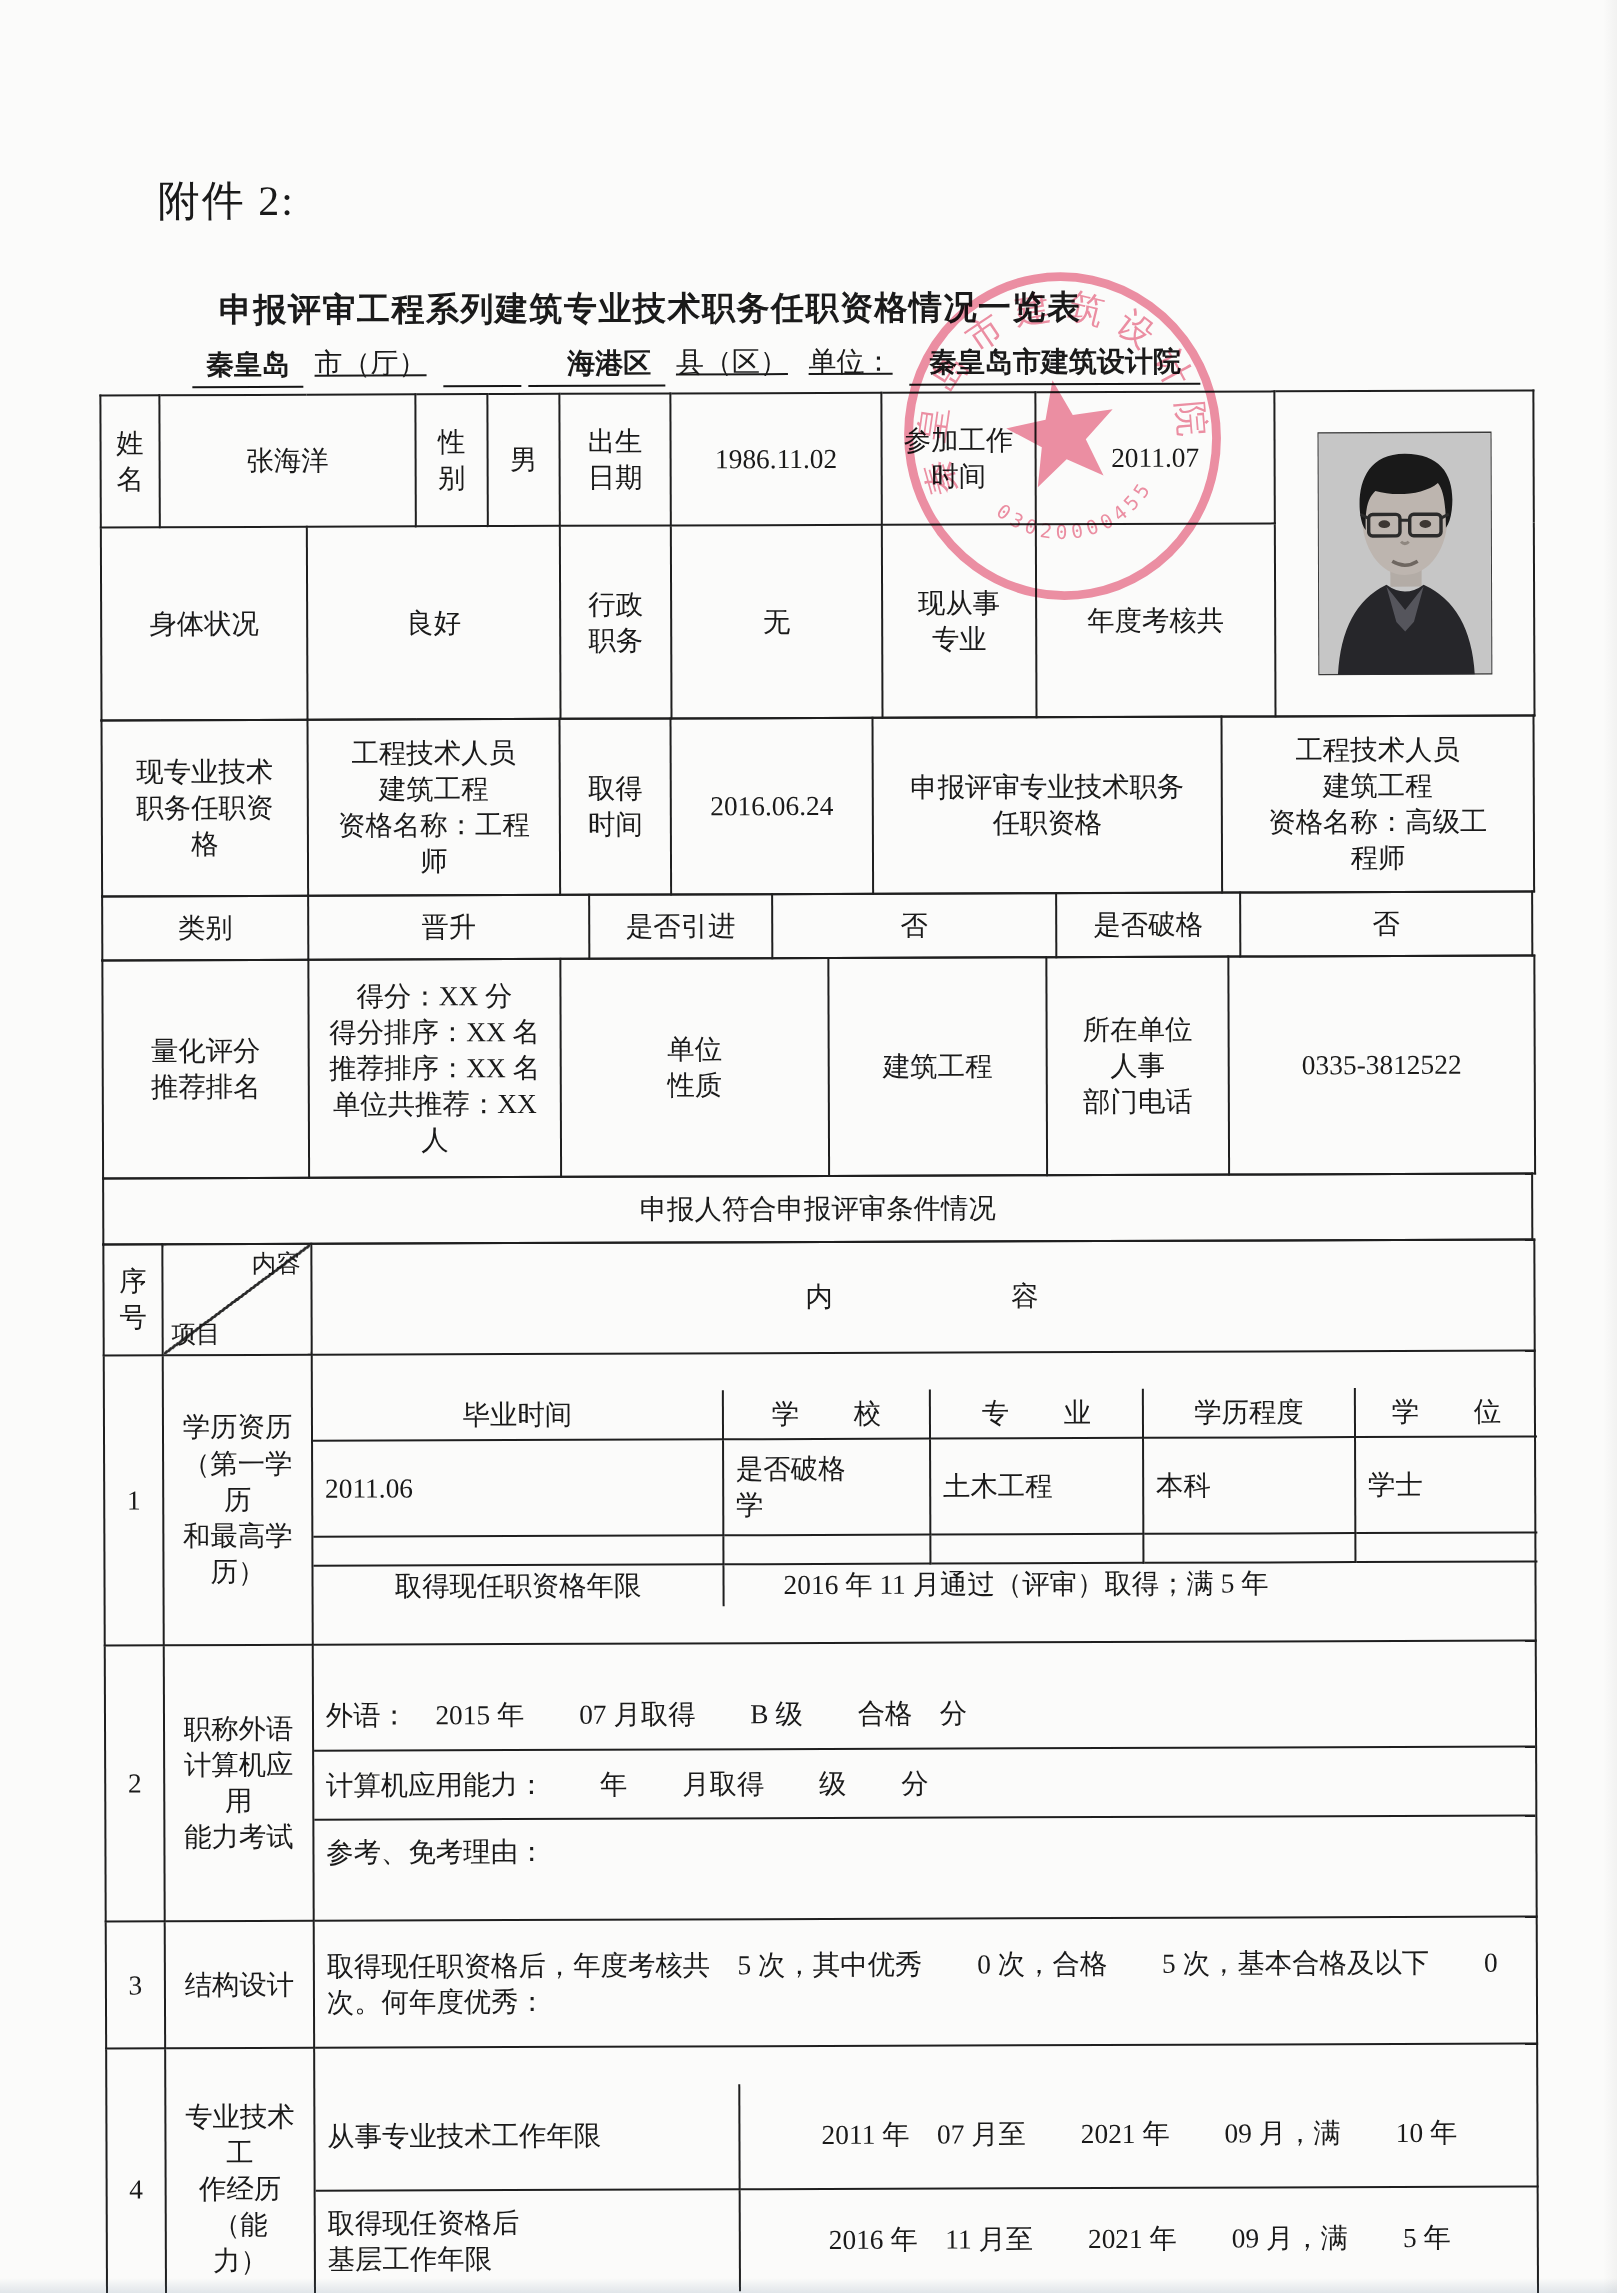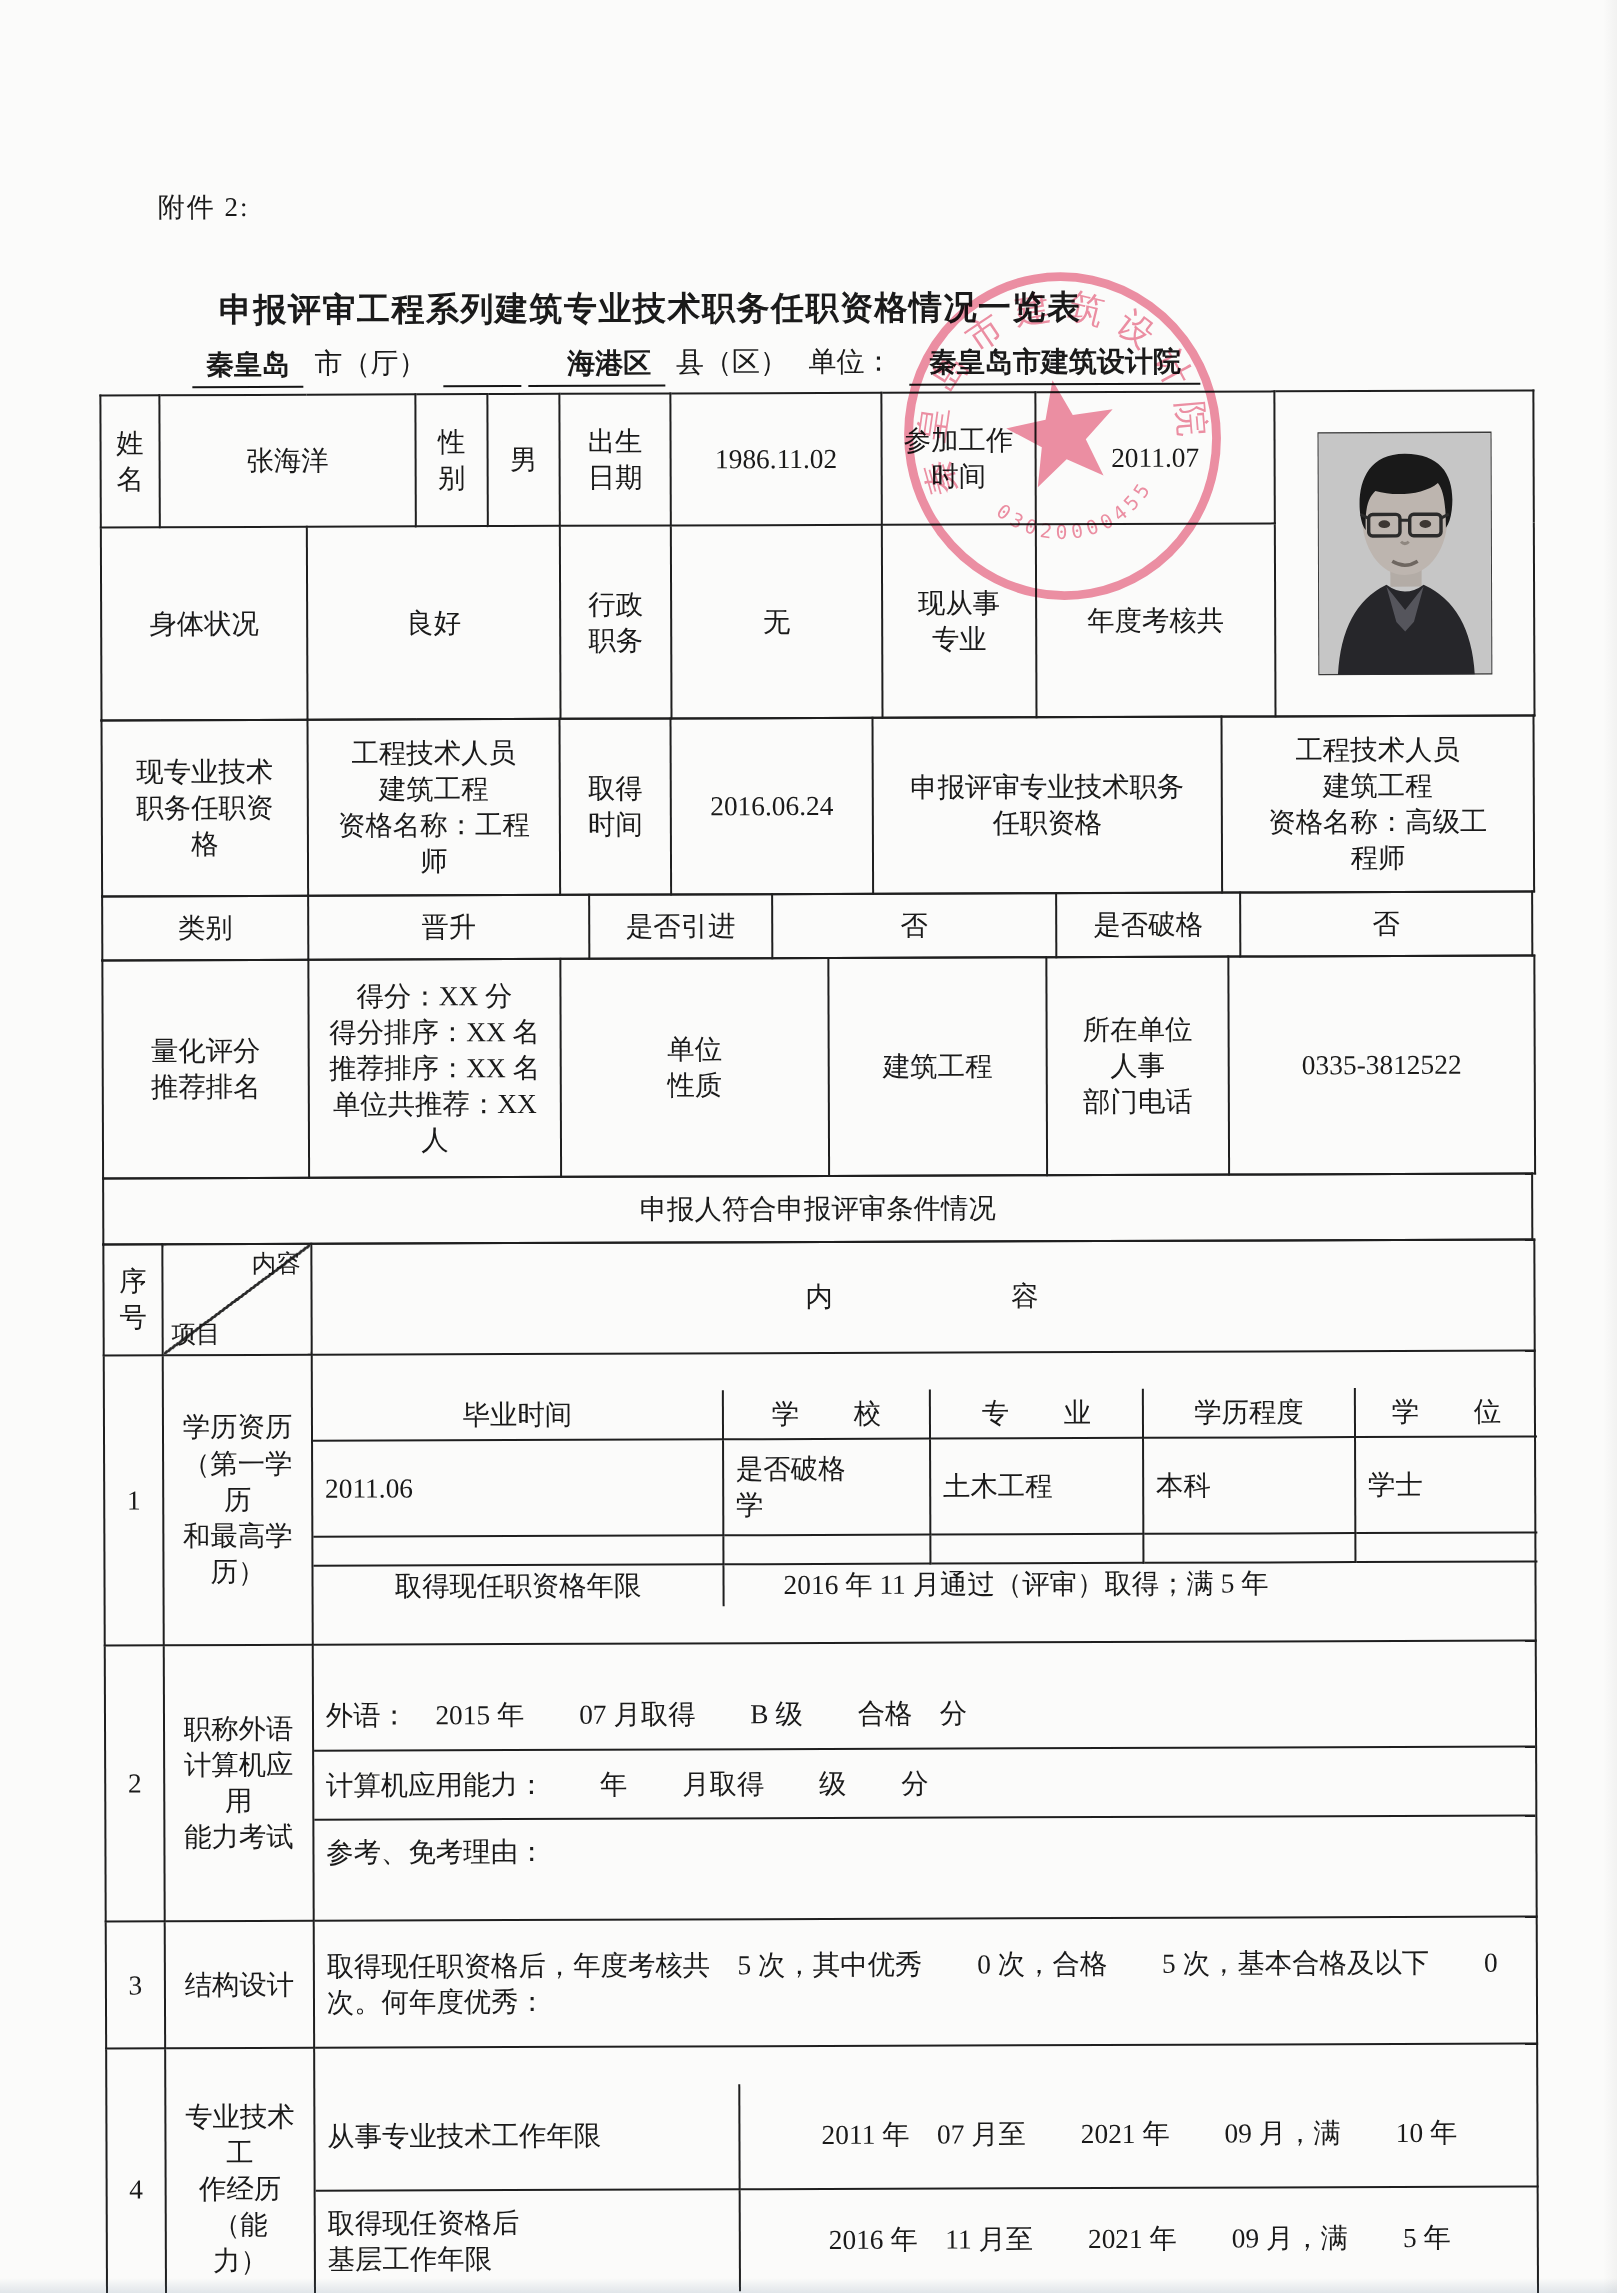--- a/index.html
+++ b/index.html
@@ -11,7 +11,7 @@
   }
   .content{position:absolute;left:0;top:0;width:1617px;height:2294px;
     transform:rotate(-0.2deg);transform-origin:50% 0;}
-  .attachment{position:absolute;left:157px;top:187px;font-size:27px;letter-spacing:2px;}
+  .attachment{position:absolute;left:157px;top:171px;font-size:42px;letter-spacing:2px;}
   .main-title{position:absolute;left:218px;top:286px;font-size:33px;font-weight:700;letter-spacing:1.5px;}
   .subtitle{position:absolute;left:191px;top:343px;font-size:28px;white-space:nowrap;}
   .subtitle span{display:inline-block;vertical-align:bottom;}

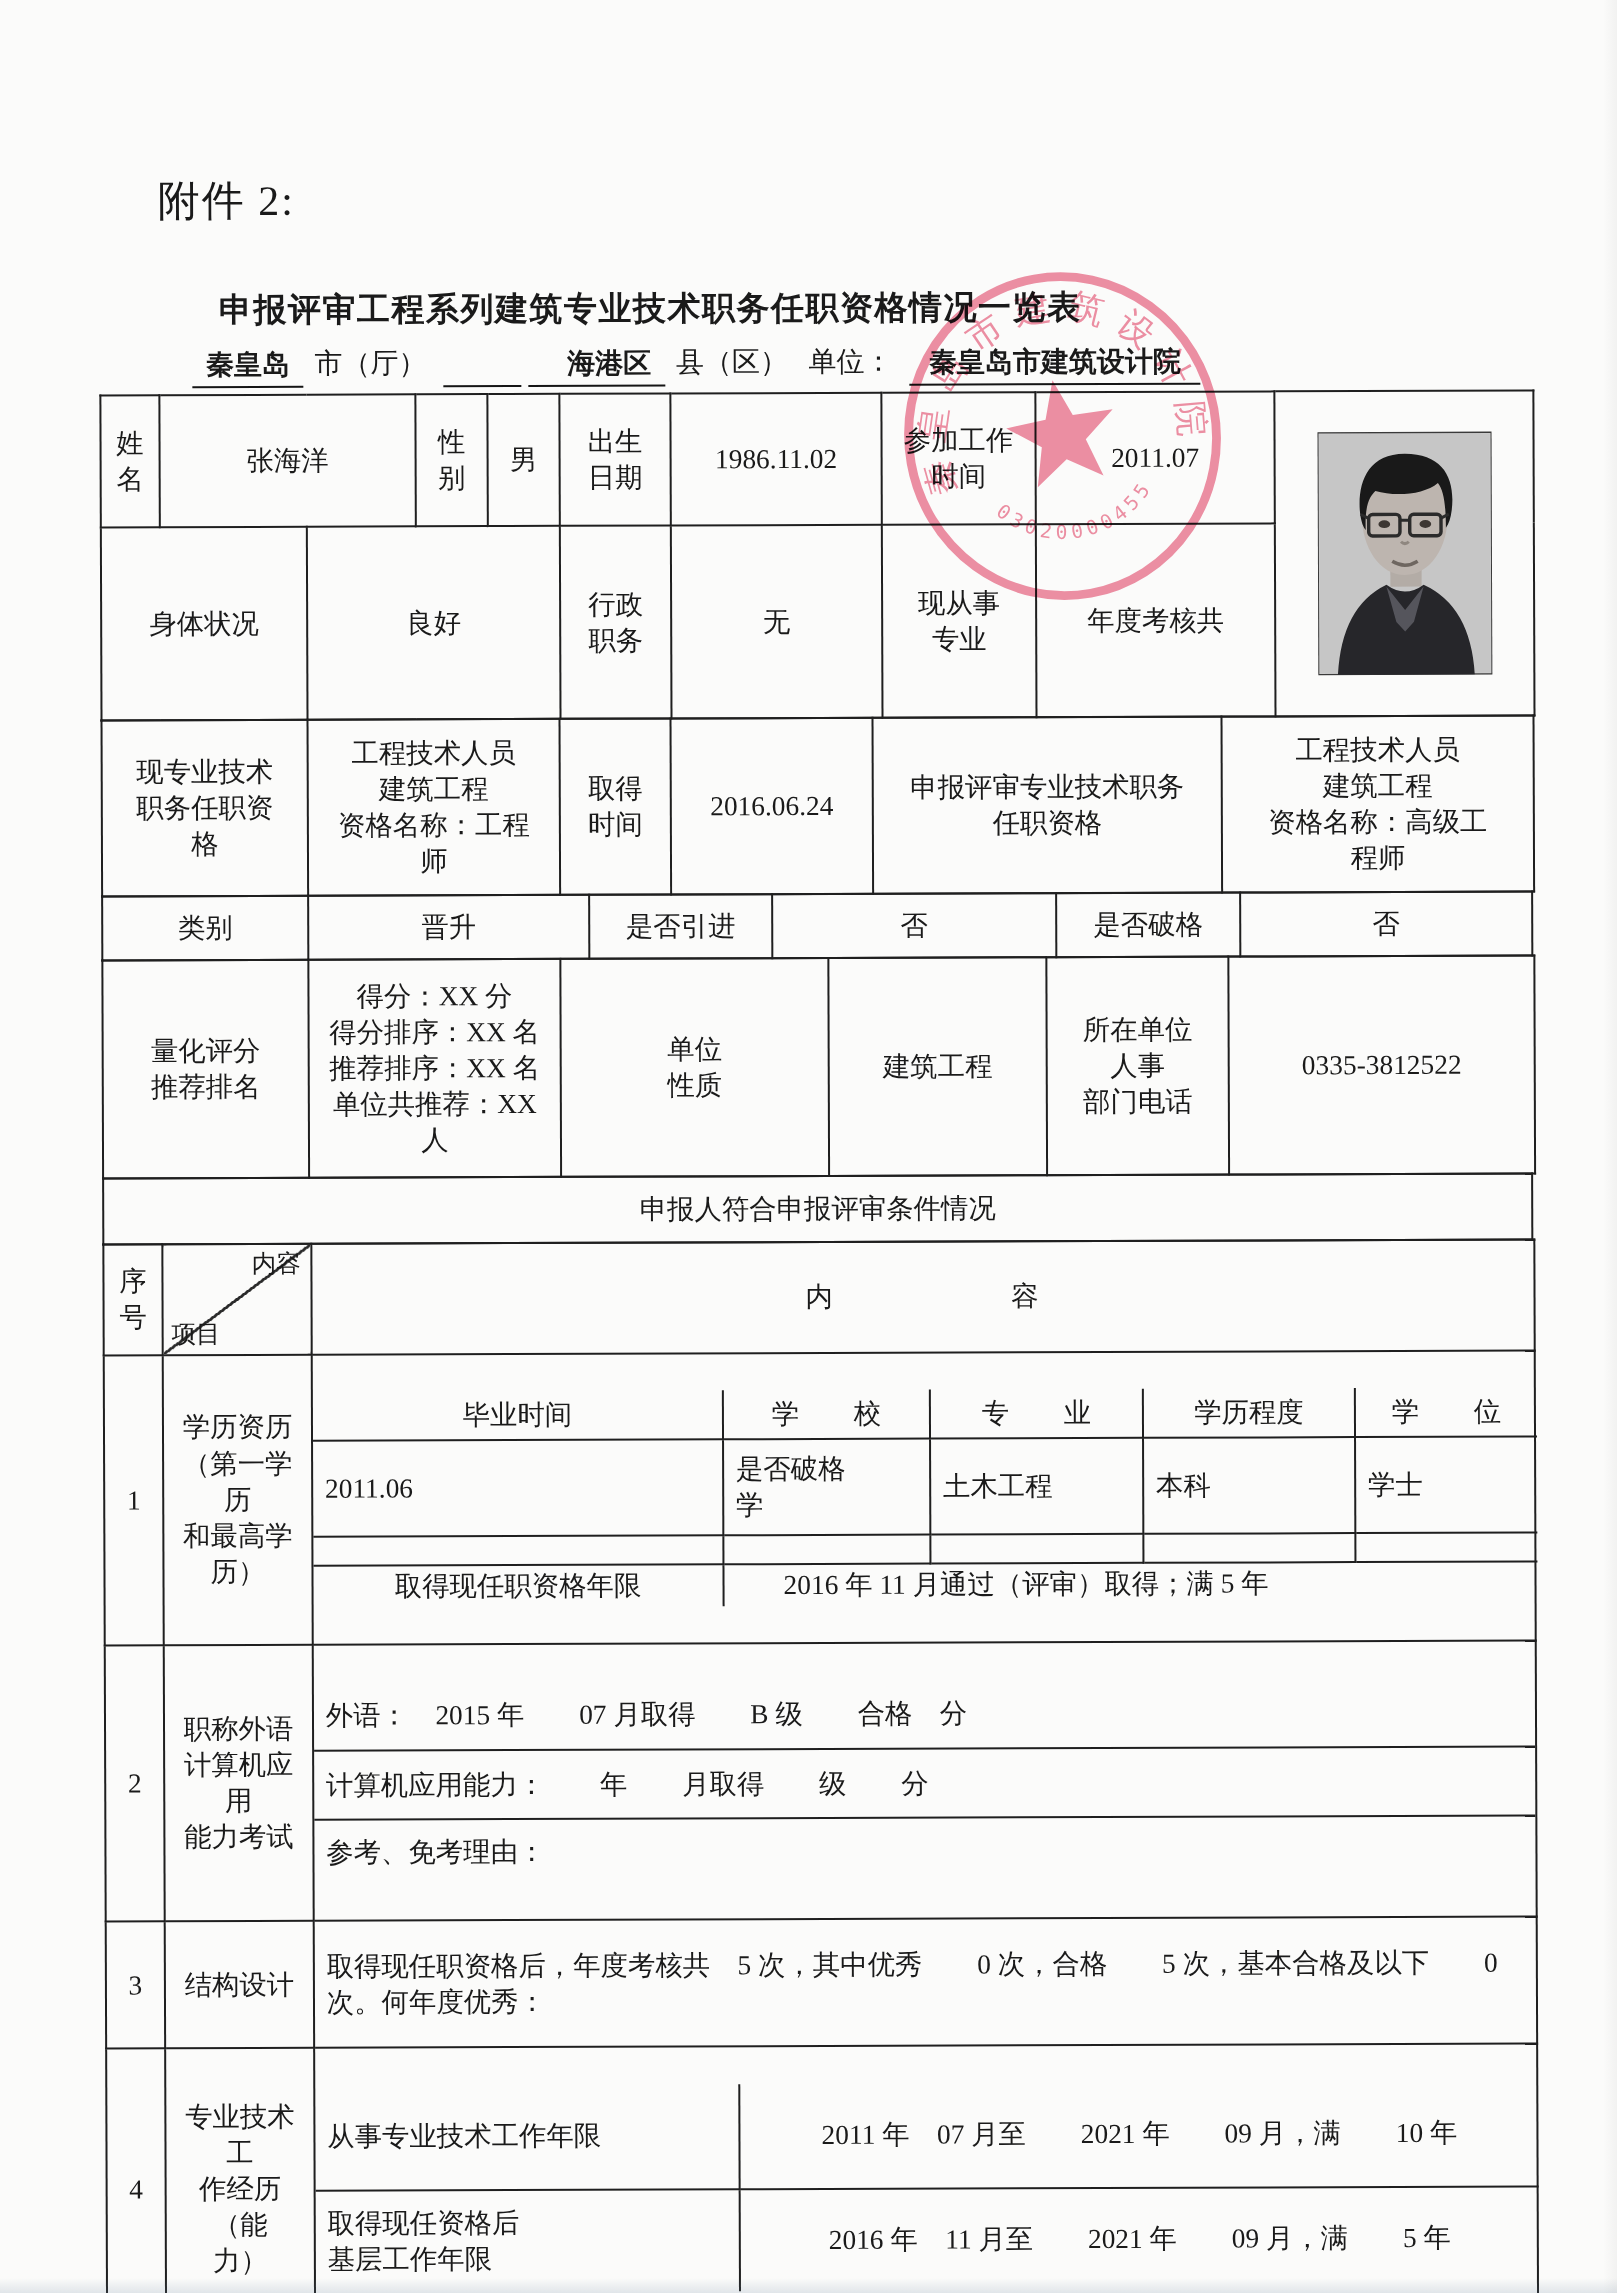--- a/index.html
+++ b/index.html
@@ -16,7 +16,7 @@
   .subtitle{position:absolute;left:191px;top:343px;font-size:28px;white-space:nowrap;}
   .subtitle span{display:inline-block;vertical-align:bottom;}
   .subtitle .u{border-bottom:2.9px solid #151515;padding:0 13.7px 2px 13.7px;font-weight:600;}
-  .subtitle .plain{margin:0 9.8px 0 3.9px;padding-bottom:4.9px;}
+  .subtitle .plain{margin:0 9.8px 0 3.9px;padding-bottom:4.9px;text-decoration:underline;}
   .subtitle .blank{width:78px;height:37px;border-bottom:2.9px solid #151515;}
   .subtitle .county{padding-left:39px;}
   .subtitle .unit{padding:0 19.6px 2px 19.6px;}

